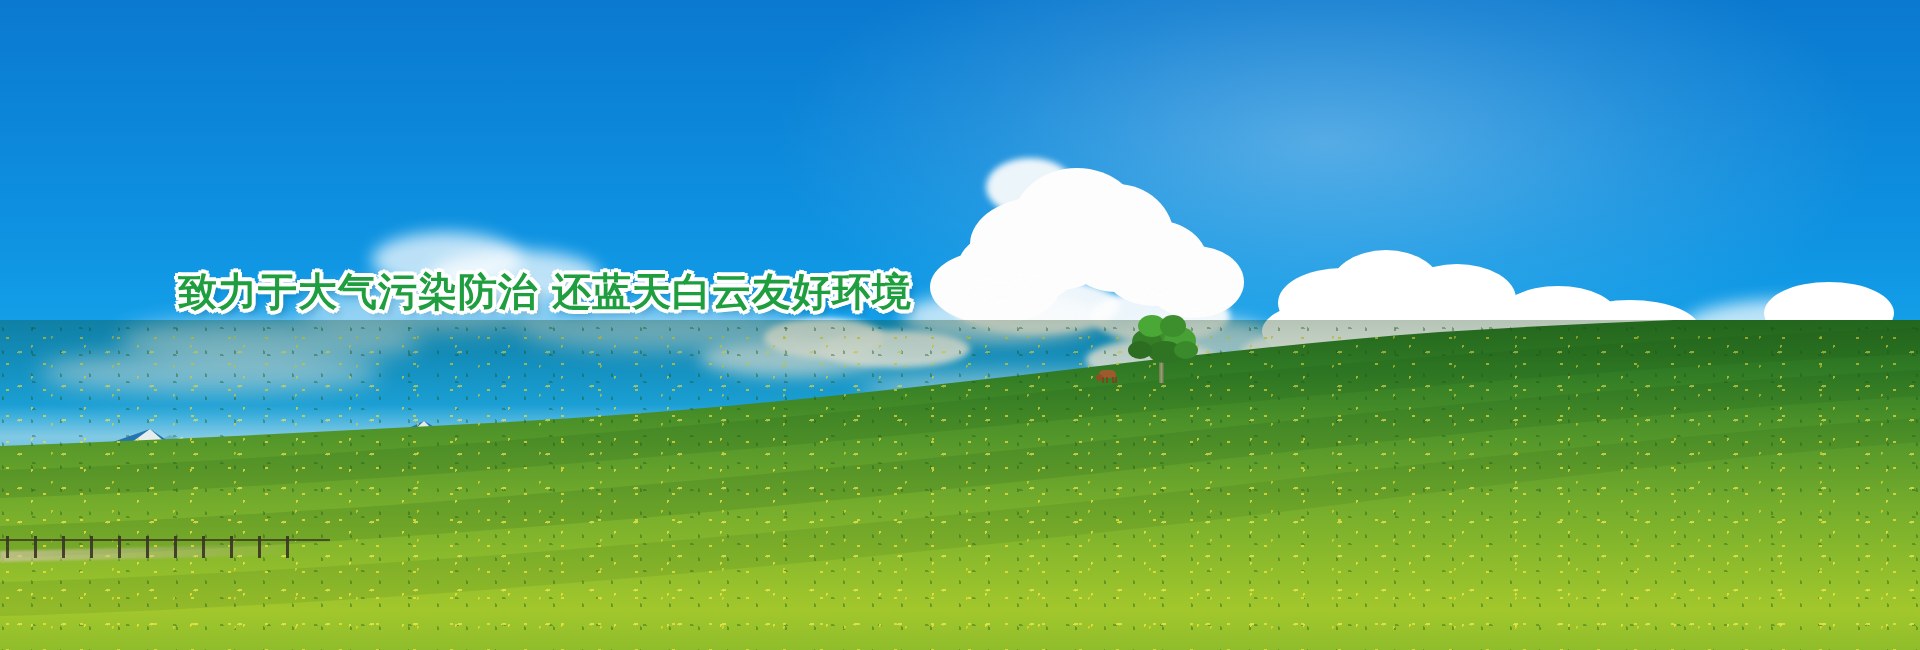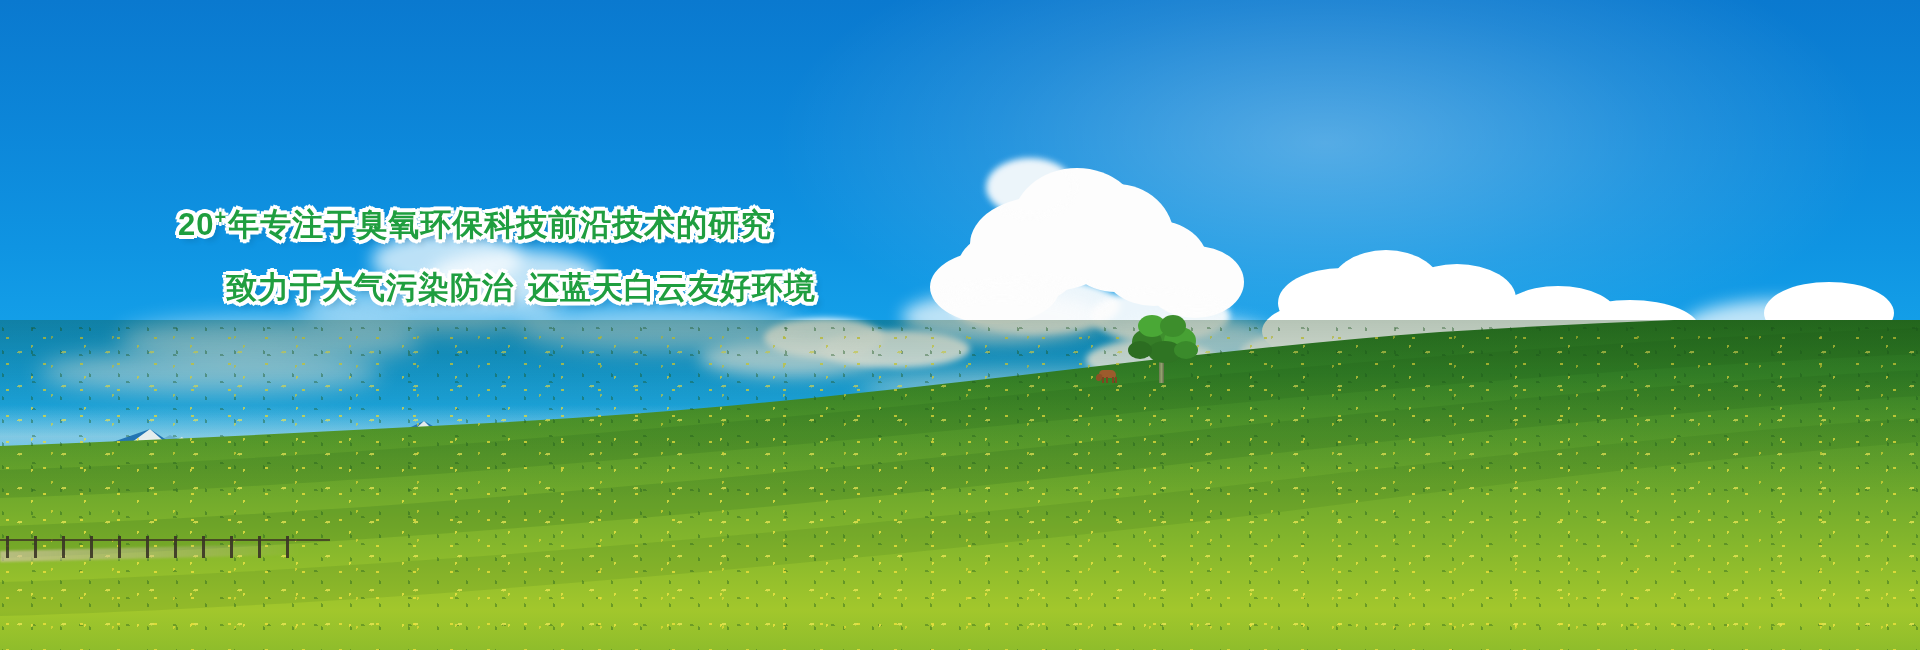--- a/index.html
+++ b/index.html
@@ -386,9 +386,6 @@
   <div class="copy">
 
 
-    <div class="tagline tagline-1">
-      <span>20</span><span class="sup-plus">+</span><span>年专注于臭氧环保科技前沿技术的研究</span>
-    </div>
 
     <div class="tagline tagline-2">
       <span>致力于大气污染防治</span><span class="gap"></span><span>还蓝天白云友好环境</span>

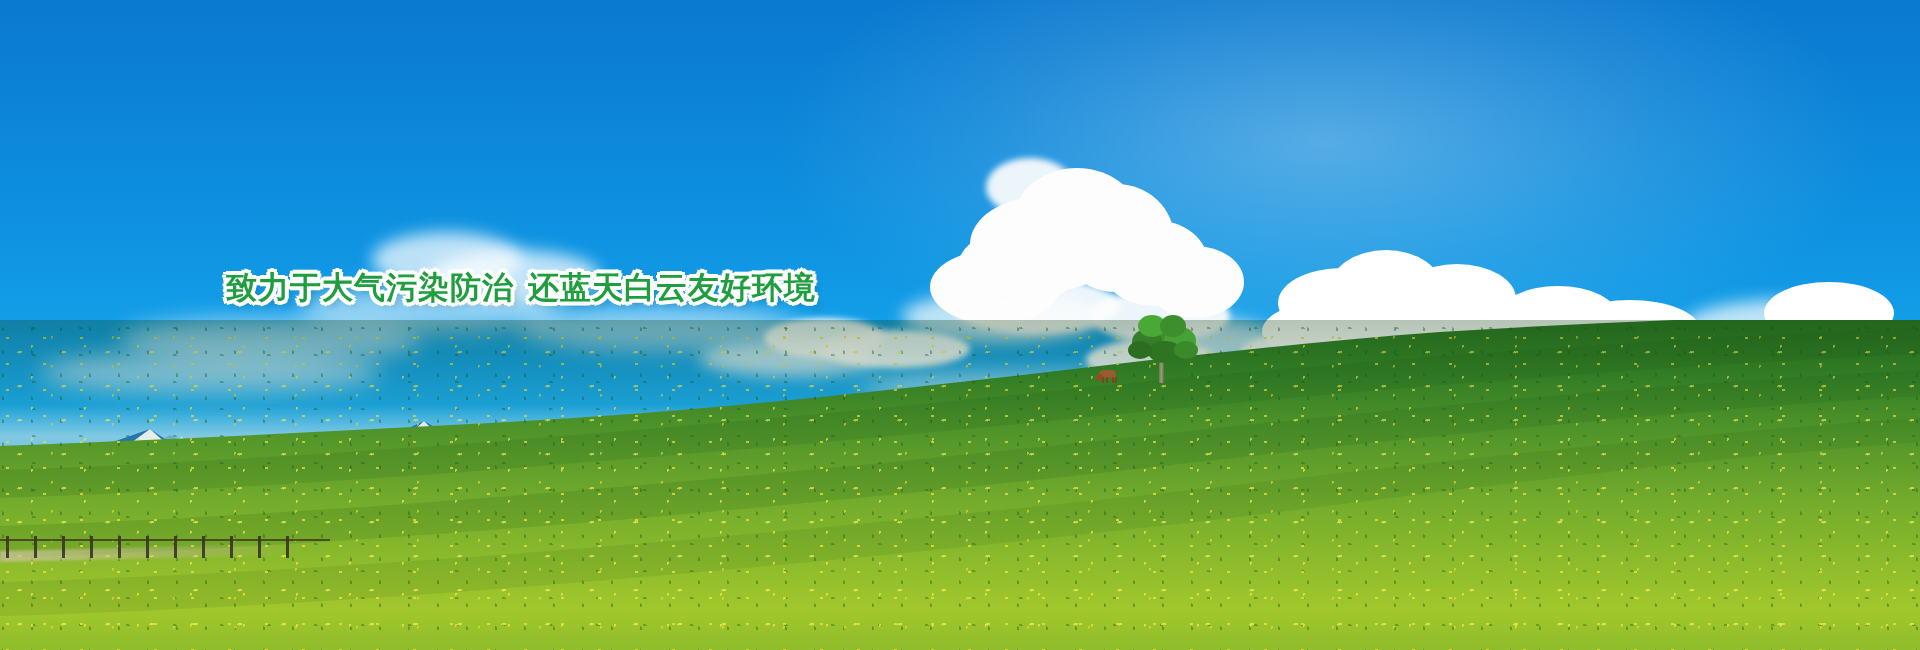--- a/index.html
+++ b/index.html
@@ -192,7 +192,7 @@
        5px  5px 6px rgba(0,0,0,.18);
   }
   .tagline-1{ left:178px; top:209px; font-size:31px; }
-  .tagline-2{ left:178px; top:272px; font-size:31px;margin-left:48px; }
+  .tagline-2{ left:178px; top:272px; font-size:39px; }
 
   .sup-plus{
     font-size:20px;

